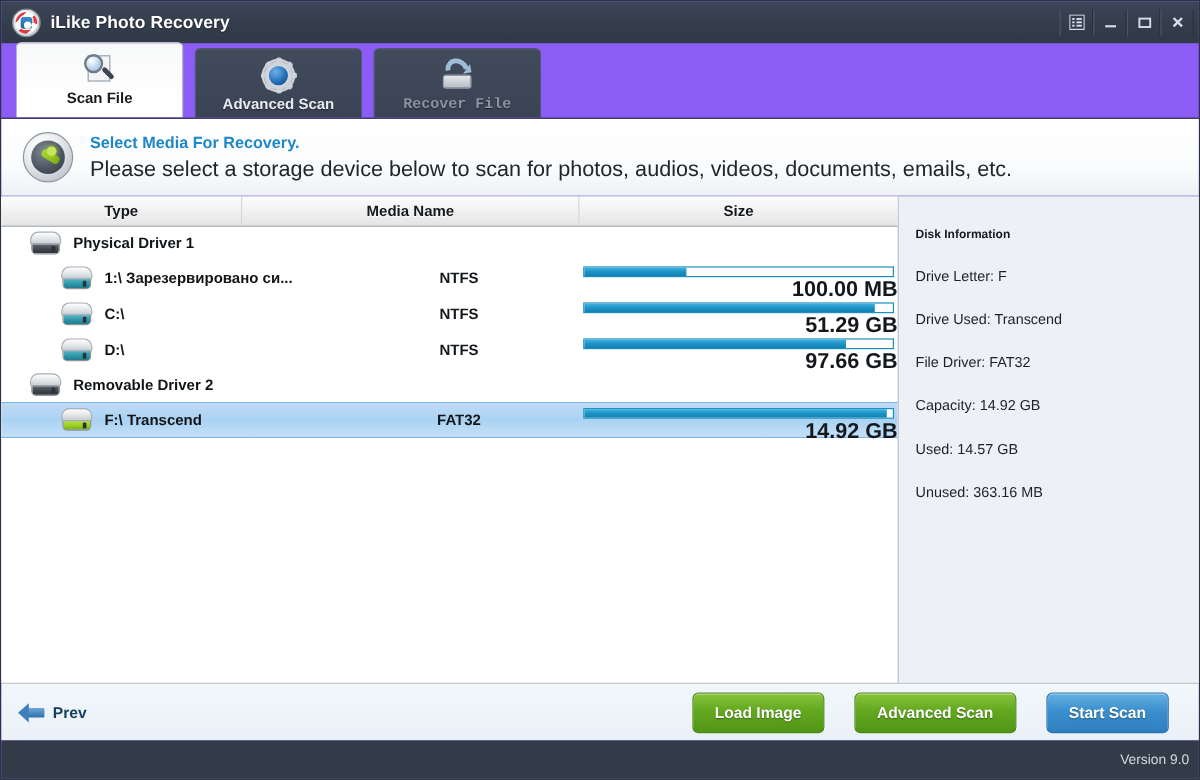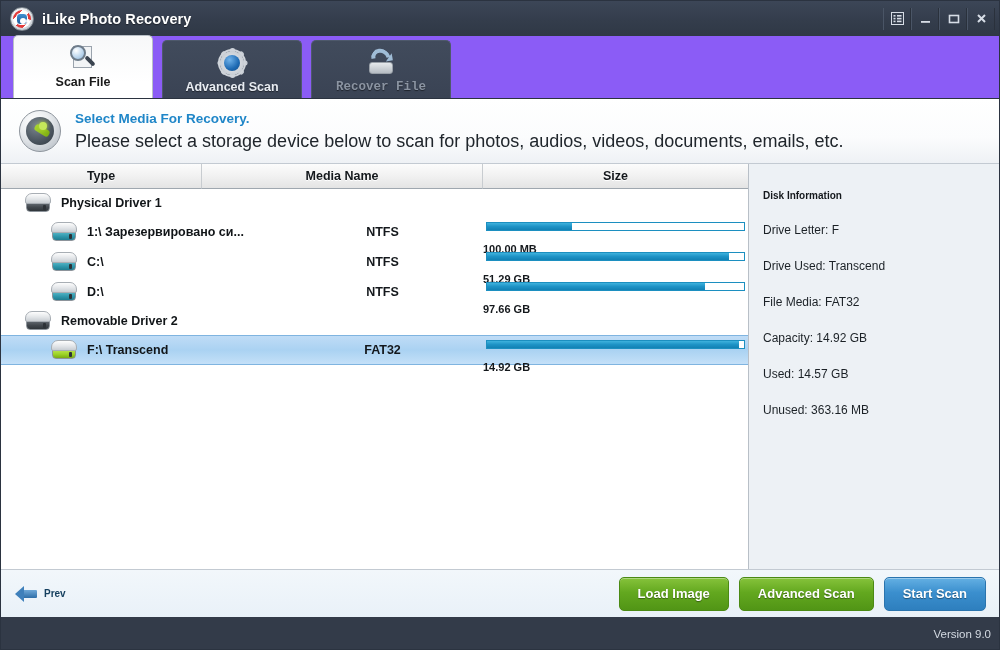--- a/index.html
+++ b/index.html
@@ -259,8 +259,8 @@
     height: 100%; background: linear-gradient(to bottom, #3fb2dd 0%, #1e93c6 50%, #1281b4 100%);
   }
   .size-label {
-    position: absolute; left: 0; top: 26px; width: 265px; text-align: left;
-    font-size: 11px; font-weight: bold; color: #14181c;
+    position: absolute; left: 0; top: 14px; width: 265px; text-align: right;
+    font-size: 18px; font-weight: bold; color: #14181c;
   }
 
   

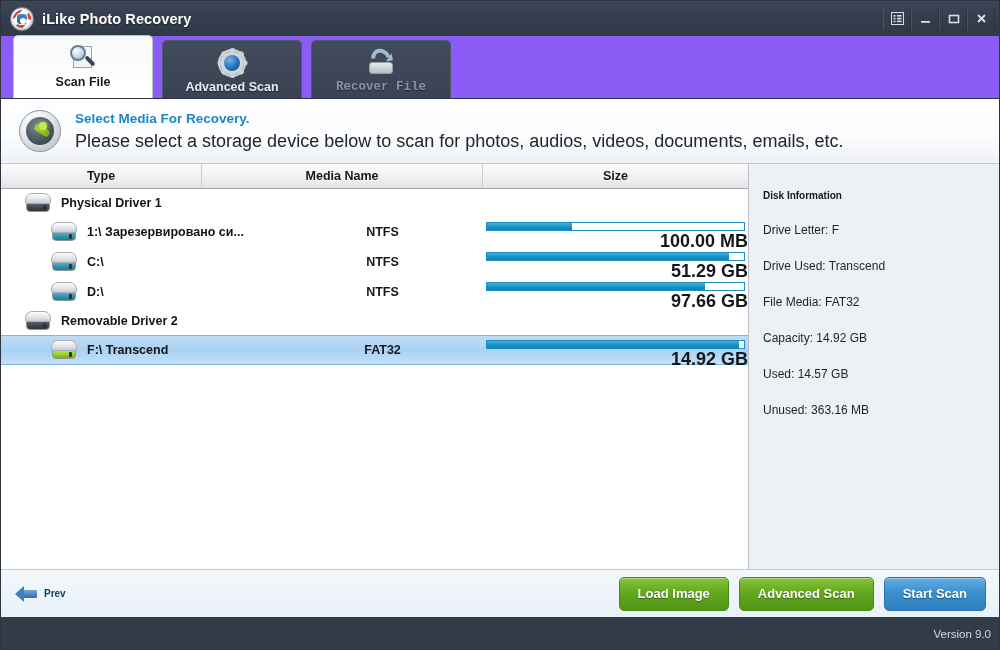--- a/index.html
+++ b/index.html
@@ -512,7 +512,7 @@
       <div id="info-title">Disk Information</div>
       <div class="info-line">Drive Letter: F</div>
       <div class="info-line">Drive Used: Transcend</div>
-      <div class="info-line">File Media: FAT32</div>
+      <div class="info-line">File Driver: FAT32</div>
       <div class="info-line">Capacity: 14.92 GB</div>
       <div class="info-line">Used: 14.57 GB</div>
       <div class="info-line">Unused: 363.16 MB</div>

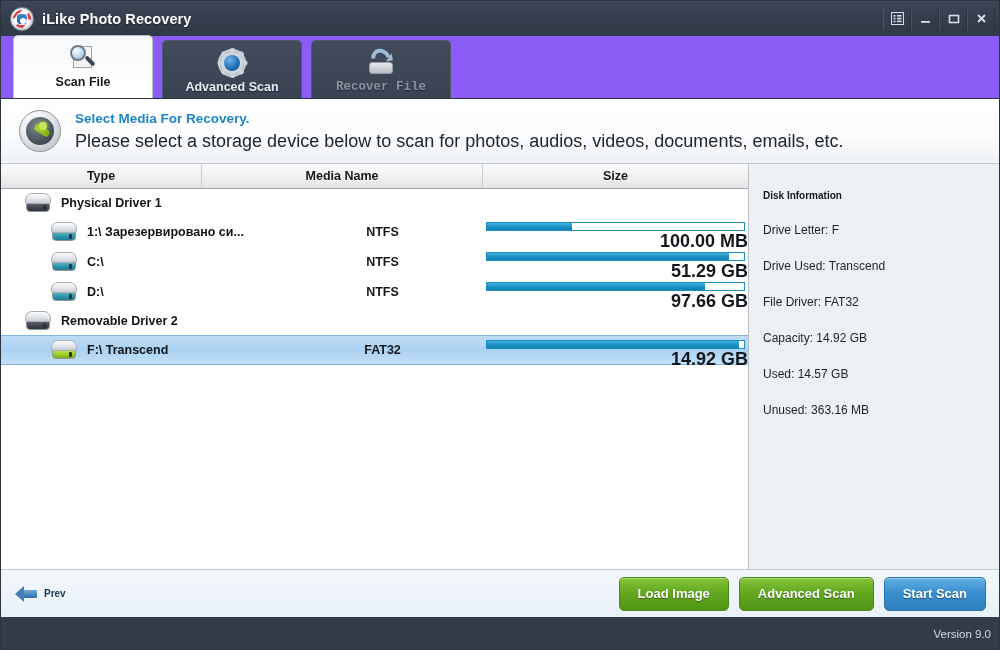--- a/index.html
+++ b/index.html
@@ -295,7 +295,7 @@
     border: 8px solid transparent; border-right-color: #3f80bb; border-left: none;
     border-right-width: 9px;
   }
-  #prev-label { font-size: 10px; font-weight: bold; color: #16405f; }
+  #prev-label { font-size: 13px; font-weight: bold; color: #16405f; }
   #footer-btns { margin-left: auto; margin-right: 15px; display: flex; gap: 10px; }
   .btn {
     height: 34px; border-radius: 5px; display: flex; align-items: center; justify-content: center;

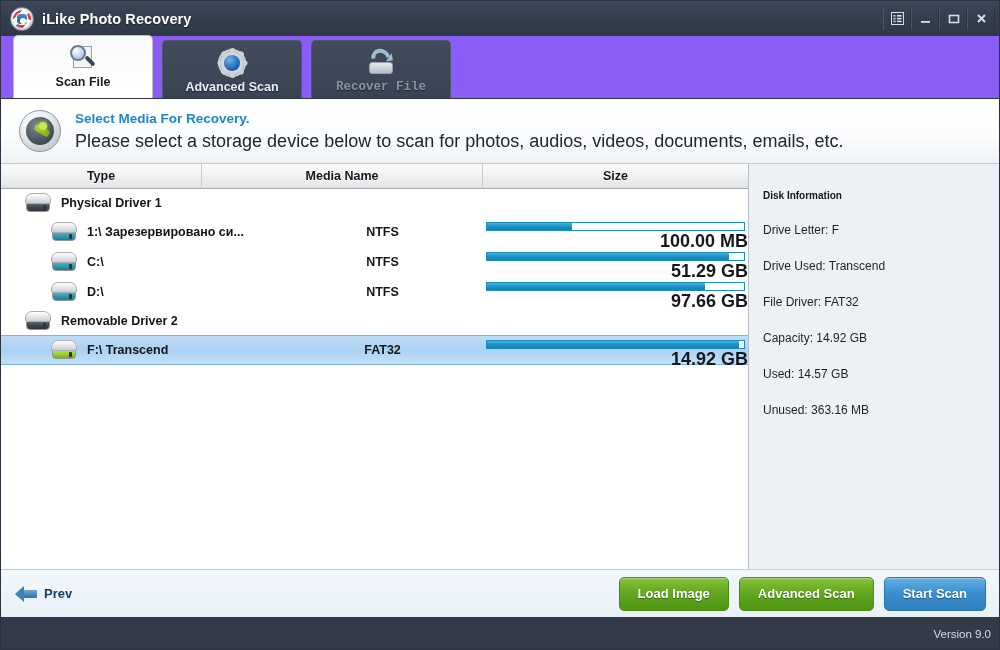--- a/index.html
+++ b/index.html
@@ -296,7 +296,7 @@
     border-right-width: 9px;
   }
   #prev-label { font-size: 13px; font-weight: bold; color: #16405f; }
-  #footer-btns { margin-left: auto; margin-right: 15px; display: flex; gap: 10px; }
+  #footer-btns { margin-left: auto; margin-right: 27px; display: flex; gap: 25px; }
   .btn {
     height: 34px; border-radius: 5px; display: flex; align-items: center; justify-content: center;
     font-size: 13px; font-weight: bold; color: #ffffff;

